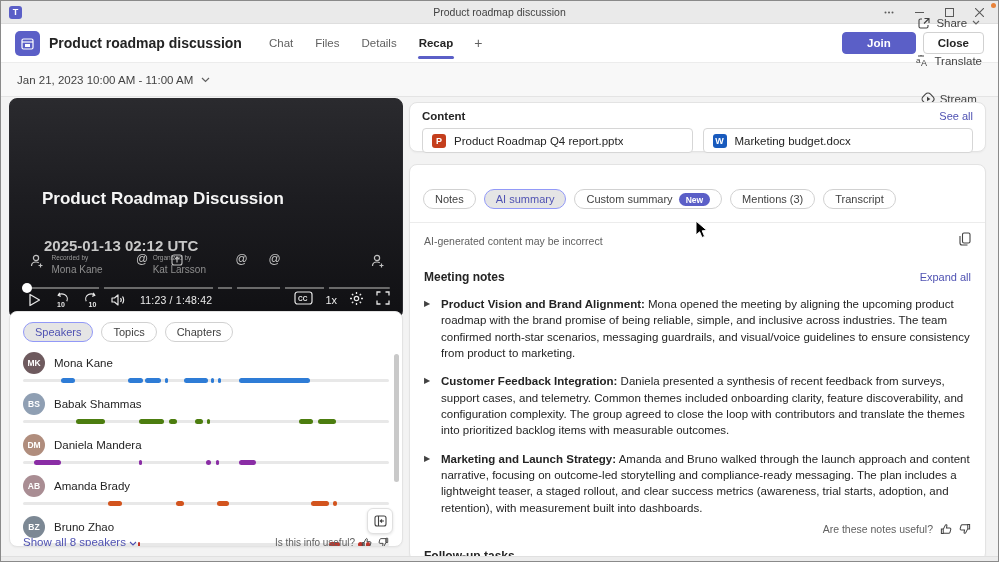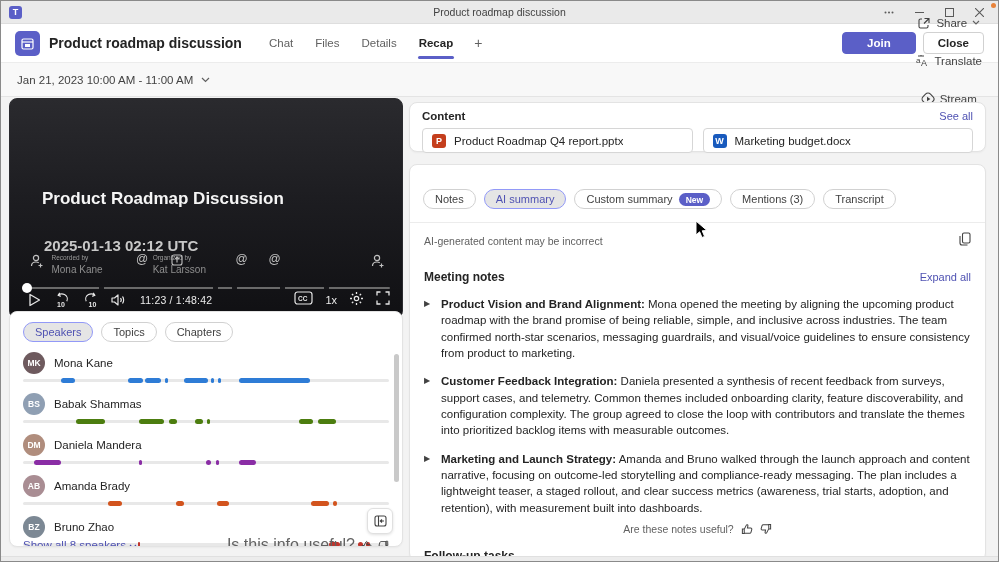--- a/index.html
+++ b/index.html
@@ -121,7 +121,7 @@
   .note-marker { width:17px; flex:none; font-size:8px; color:#424242; padding-top:3px; font-family:"DejaVu Sans",sans-serif; }
   .note-text { font-size:11.5px; line-height:1.42; color:#242424; }
   .note-text b { font-weight:bold; }
-  .notes-useful { display:flex; align-items:center; justify-content:center; gap:7px;
+  .notes-useful { display:flex; align-items:center; justify-content:flex-end; gap:7px;
                   padding:7px 14px 0 14px; font-size:10.5px; color:#616161; }
   .tasks-head { padding:14px 14px 0 14px; }
   .thumb { color:#424242; display:flex; }

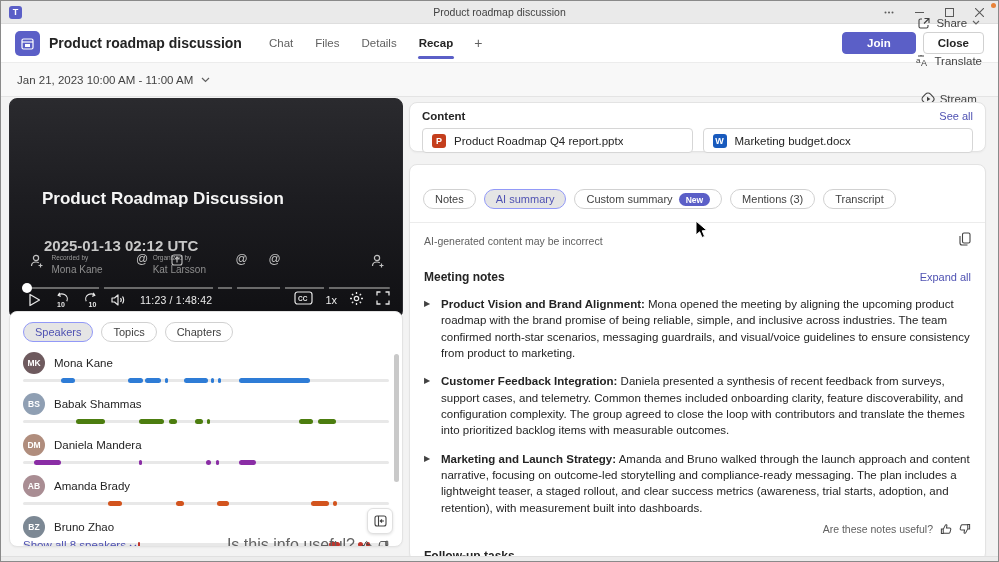--- a/index.html
+++ b/index.html
@@ -88,7 +88,7 @@
   .sp-scroll { position:absolute; right:3px; top:42px; width:5px; height:128px; background:#c9c9c9; border-radius:3px; }
   .sp-bottom { position:absolute; left:13px; right:13px; top:224px; display:flex; align-items:center; }
   .link { color:#4f52b2; font-size:11.5px; text-decoration:none; cursor:pointer; }
-  .sp-useful { margin-left:auto; display:flex; align-items:center; gap:6px; font-size:16px; color:#616161; }
+  .sp-useful { margin-left:auto; display:flex; align-items:center; gap:6px; font-size:10px; color:#616161; }
   .float-btn { position:absolute; right:9px; top:196px; width:26px; height:26px; background:#fff;
                border:1px solid #e0e0e0; border-radius:6px; box-shadow:0 1px 3px rgba(0,0,0,.12);
                display:flex; align-items:center; justify-content:center; }

